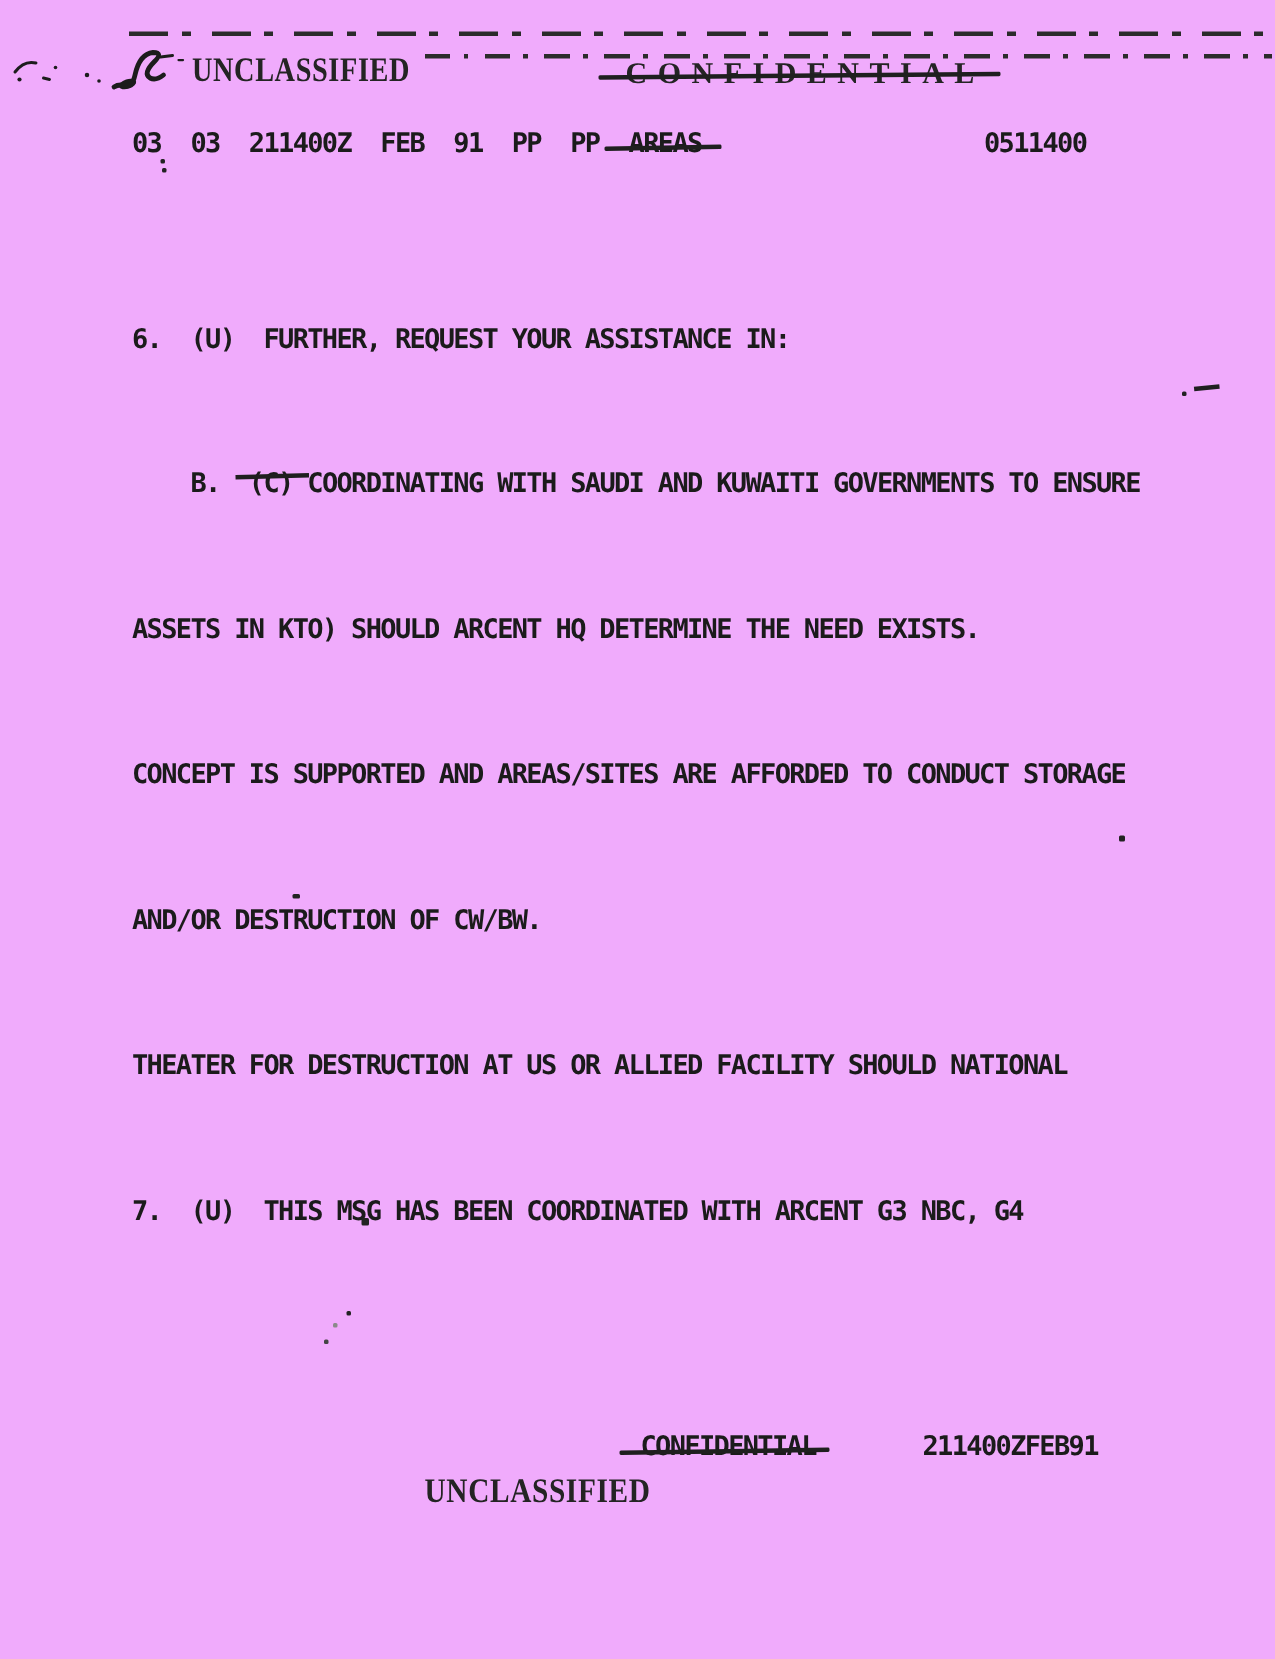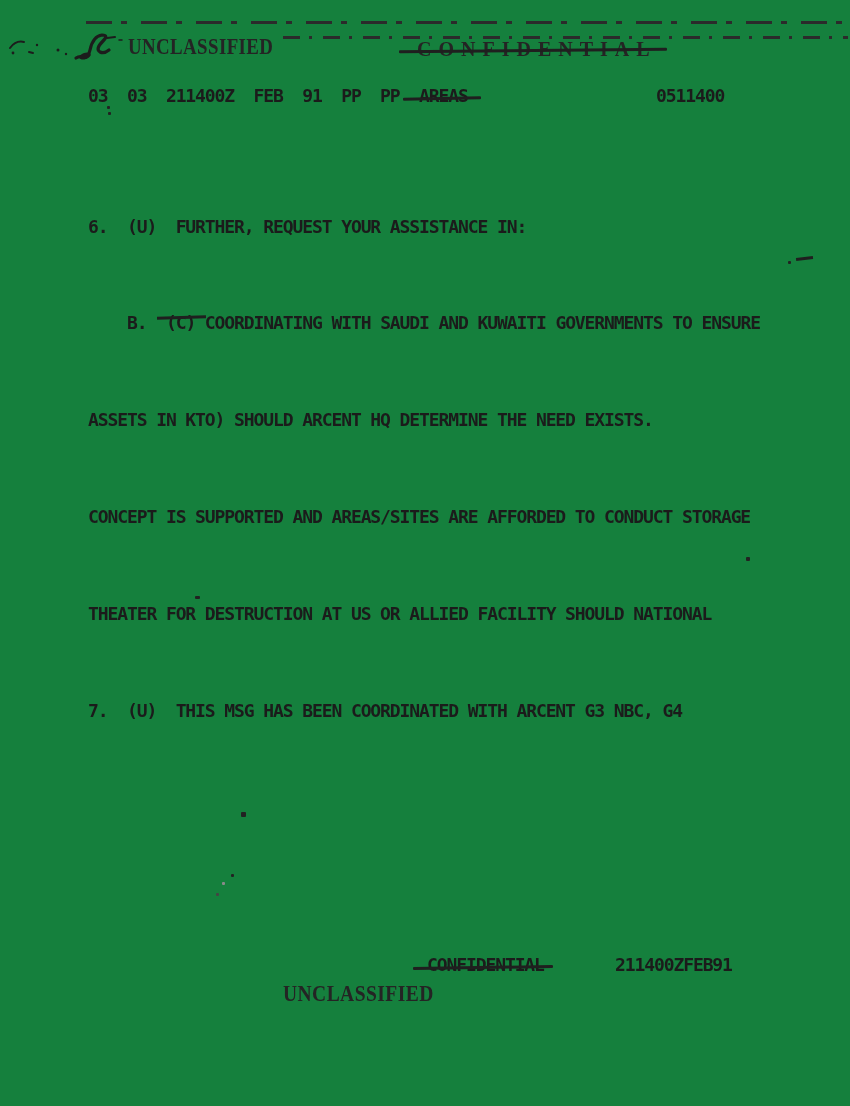--- a/index.html
+++ b/index.html
@@ -6,7 +6,7 @@
   .page{
     position:relative;
     width:850px;height:1106px;
-    background:#15803d;
+    background:#f0abfc;
     overflow:hidden;
     font-family:"DejaVu Sans Mono", monospace;
     color:#1b1b1b;

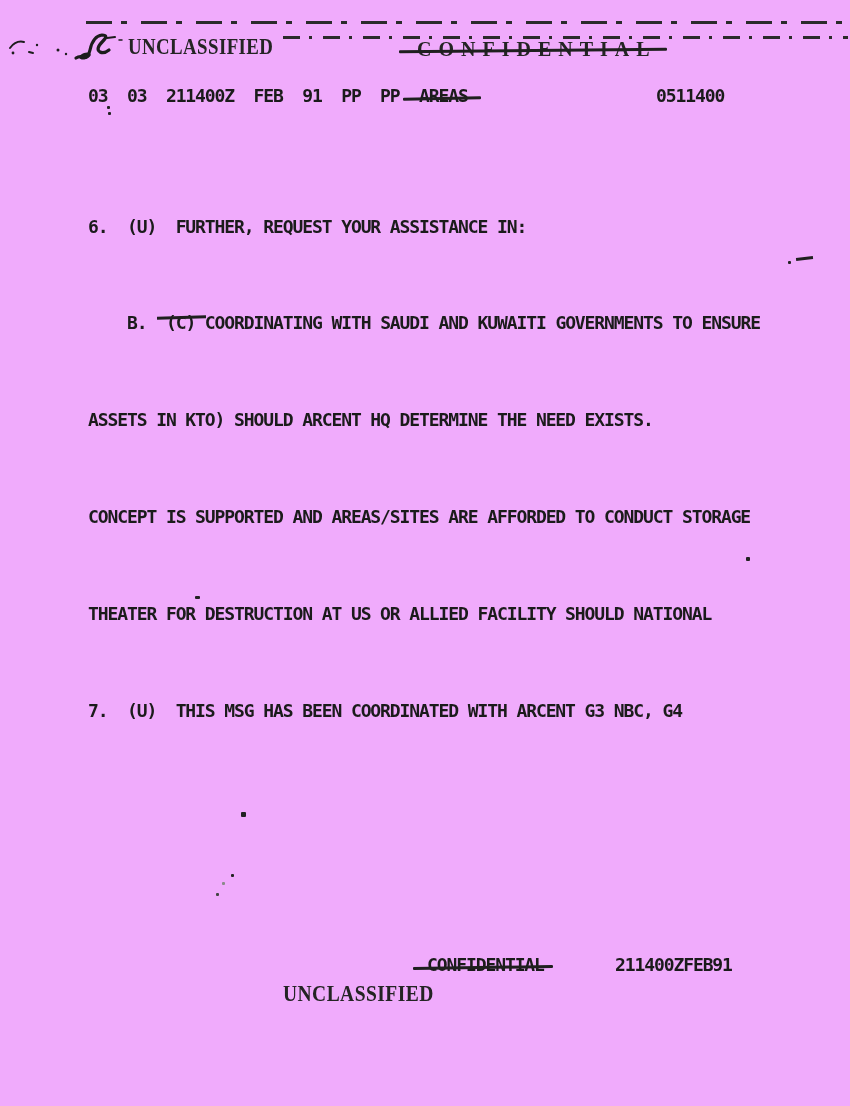--- a/index.html
+++ b/index.html
@@ -109,6 +109,7 @@
     <div><span>    B.  </span><span class="cstruck">(C)</span><span> COORDINATING WITH SAUDI AND KUWAITI GOVERNMENTS TO ENSURE</span></div>
     <div>ASSETS IN KTO) SHOULD ARCENT HQ DETERMINE THE NEED EXISTS.</div>
     <div>CONCEPT IS SUPPORTED AND AREAS/SITES ARE AFFORDED TO CONDUCT STORAGE</div>
+    <div>AND/OR DESTRUCTION OF CW/BW.</div>
     <div>THEATER FOR DESTRUCTION AT US OR ALLIED FACILITY SHOULD NATIONAL</div>
     <div>7.  (U)  THIS MSG HAS BEEN COORDINATED WITH ARCENT G3 NBC, G4</div>
     

